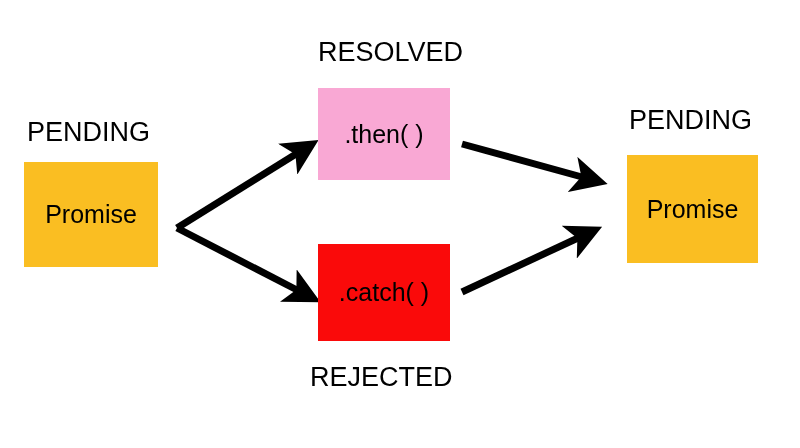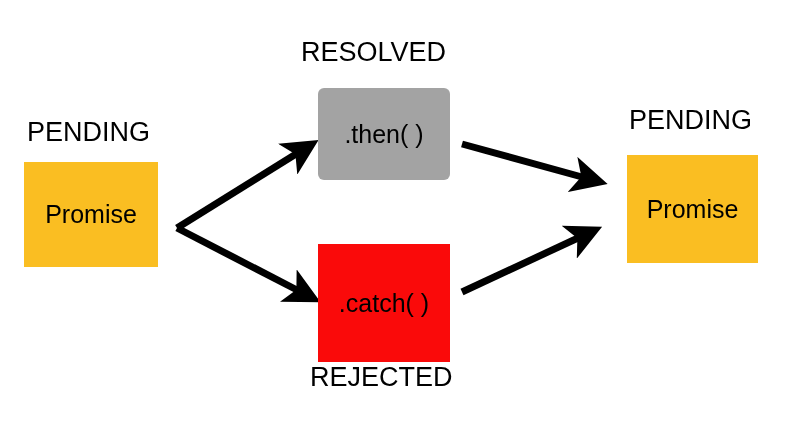--- a/index.html
+++ b/index.html
@@ -60,7 +60,7 @@
 
   
   #label-pending-left     { left: 27px;  top: 119px; }
-  #label-resolved         { left: 301px; top: 39px;  }
+  #label-resolved         { left: 318px; top: 39px;  }
   #label-rejected         { left: 310px; top: 364px; }
   #label-pending-right    { left: 629px; top: 107px; }
 </style>

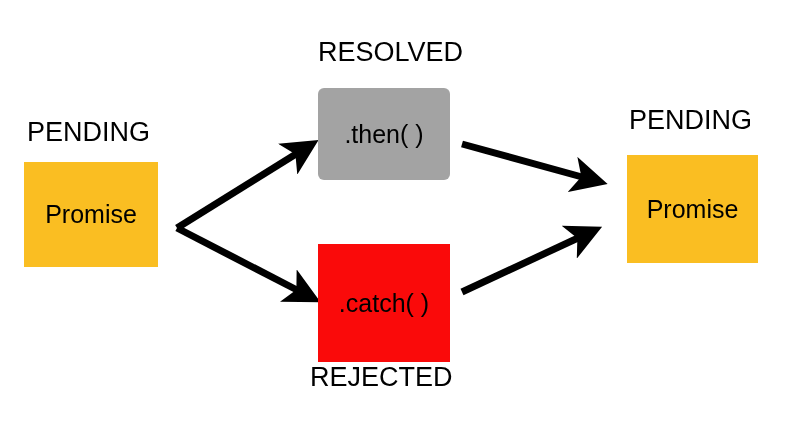--- a/index.html
+++ b/index.html
@@ -105,7 +105,7 @@
     <span class="node-label" style="color: rgb(0, 0, 0);">Promise</span>
   </div>
 
-  <div class="node" id="node-then" style="background-color: #a3a3a3; border-radius: 6px;">
+  <div class="node" id="node-then" style="background-color: #f9a8d4;">
     <span class="node-label" style="color: rgb(0, 0, 0);">.then( )</span>
   </div>
 

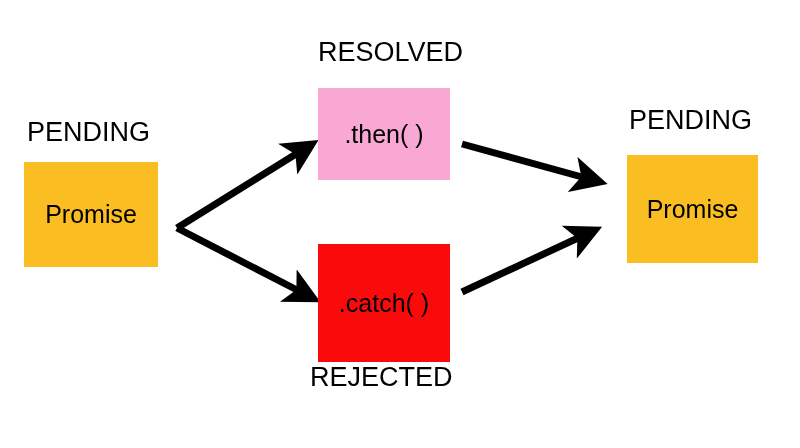--- a/index.html
+++ b/index.html
@@ -55,7 +55,7 @@
   
   #node-promise-pending   { left: 24px;  top: 162px; width: 134px; height: 105px; }
   #node-then              { left: 318px; top: 88px;  width: 132px; height: 92px;  }
-  #node-catch             { left: 318px; top: 244px; width: 132px; height: 118px;  }
+  #node-catch             { left: 318px; top: 244px; width: 132px; height: 97px;  }
   #node-promise-returned  { left: 627px; top: 155px; width: 131px; height: 108px; }
 
   

